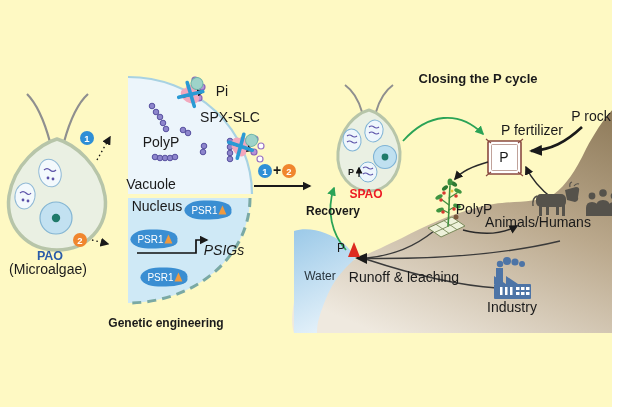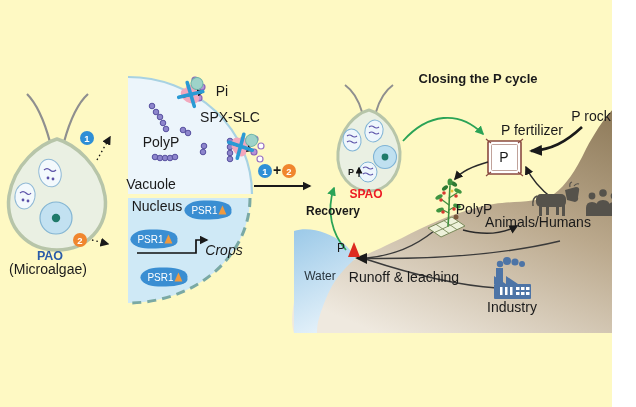--- a/index.html
+++ b/index.html
@@ -294,7 +294,7 @@
       <span class="tri"></span>
     </div>
 
-<div class="lbl it" style="left:224px;top:251px;">Crops</div>
+<div class="lbl it" style="left:224px;top:251px;">PSIGs</div>
 
 <div class="badge blue" style="left:265px;top:171px;">1</div>
 <div class="lbl b" style="left:277px;top:171px;">+</div>

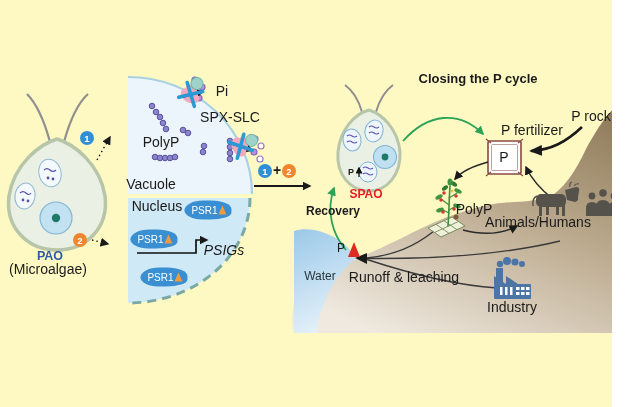--- a/index.html
+++ b/index.html
@@ -295,6 +295,7 @@
     </div>
 
 <div class="lbl it" style="left:224px;top:251px;">PSIGs</div>
+<div class="lbl b mid" style="left:166px;top:324px;">Genetic engineering</div>
 
 <div class="badge blue" style="left:265px;top:171px;">1</div>
 <div class="lbl b" style="left:277px;top:171px;">+</div>

